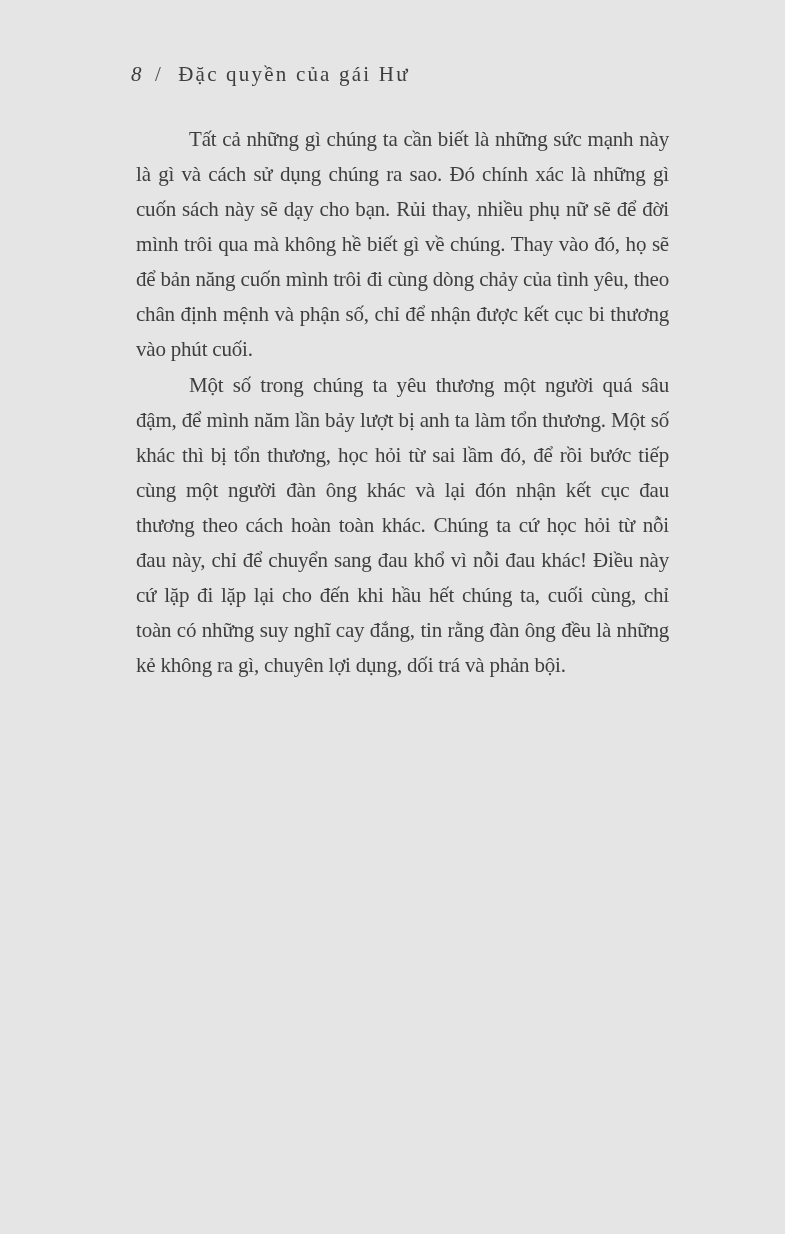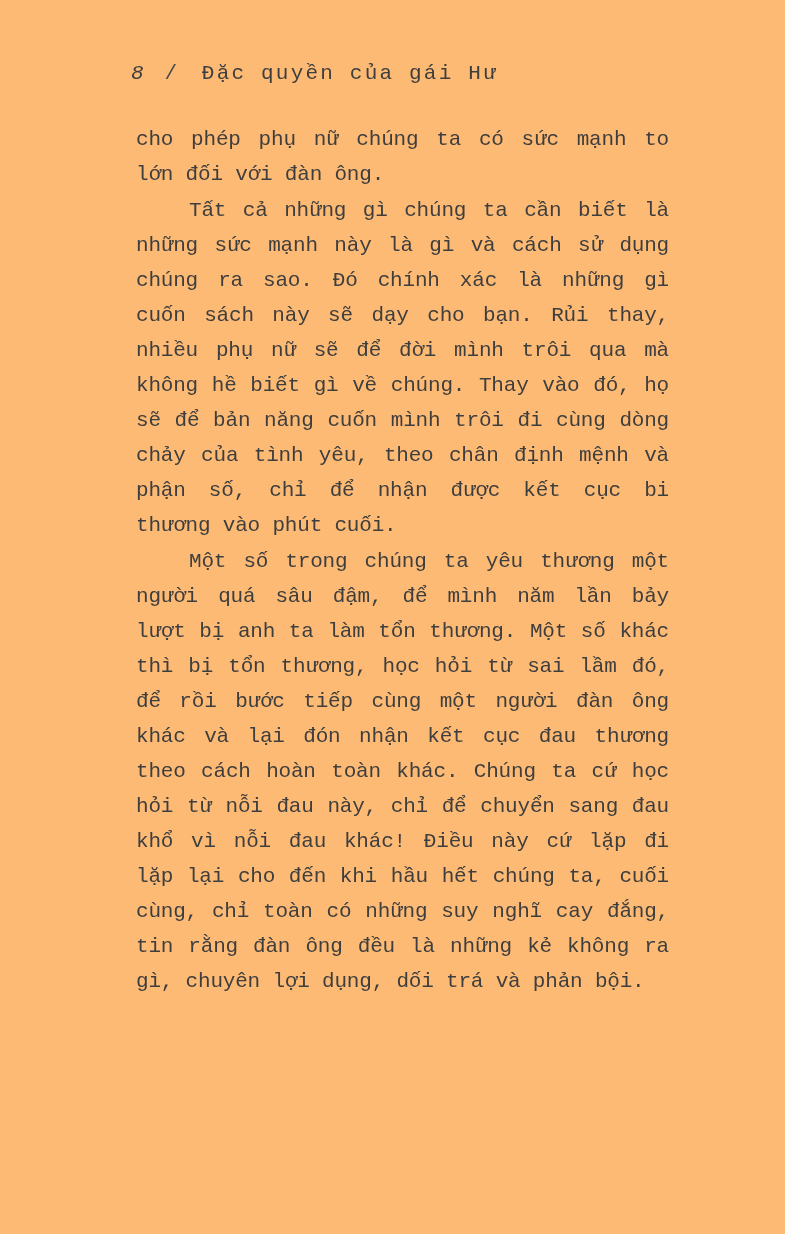--- a/index.html
+++ b/index.html
@@ -12,9 +12,9 @@
     position: relative;
     width: 785px;
     height: 1234px;
-    background: #fdba74;
+    background: #e5e5e5;
     overflow: hidden;
-    font-family: Liberation Mono, monospace;
+    font-family: Liberation Serif, serif;
   }
   .running-header {
     position: absolute;

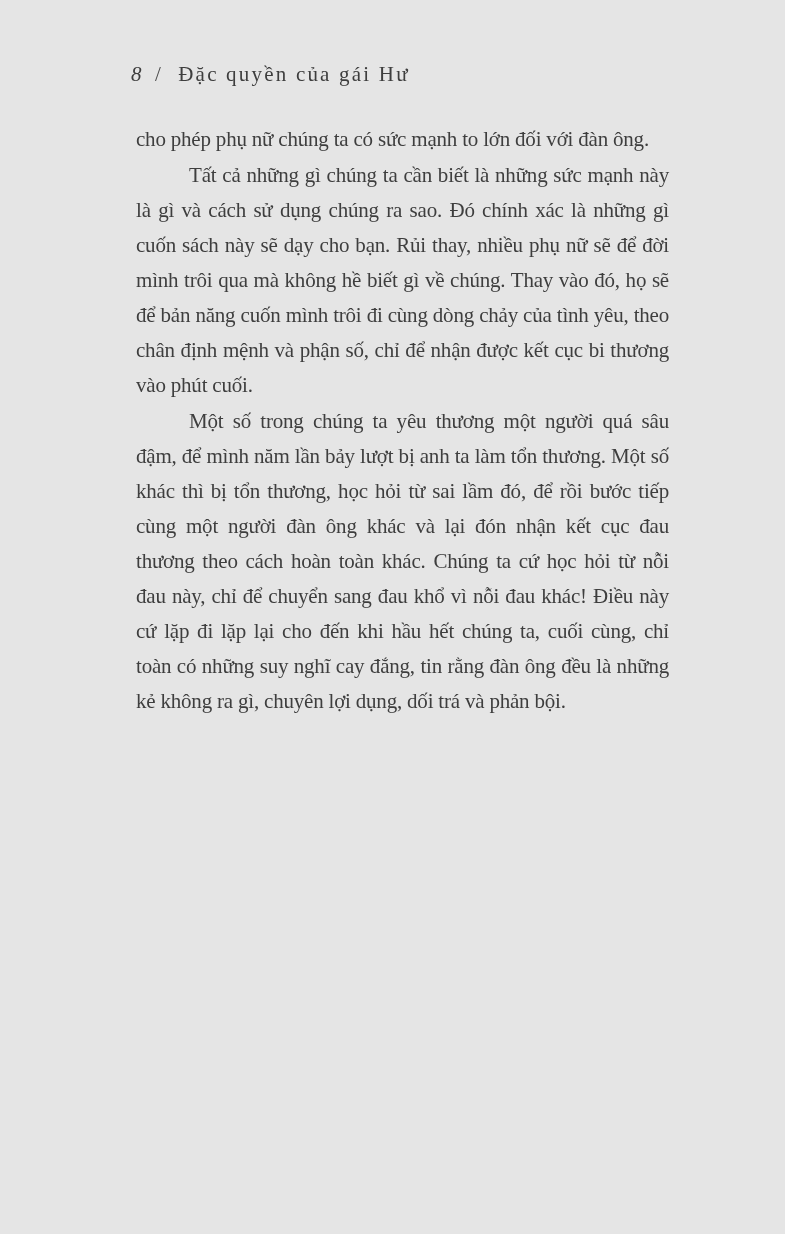--- a/index.html
+++ b/index.html
@@ -71,7 +71,6 @@
   </div>
 
   <div class="body-text">
-    <p>cho phép phụ nữ chúng ta có sức mạnh to lớn đối với đàn ông.</p>
     <p class="indent">Tất cả những gì chúng ta cần biết là những sức mạnh này là gì và cách sử dụng chúng ra sao. Đó chính xác là những gì cuốn sách này sẽ dạy cho bạn. Rủi thay, nhiều phụ nữ sẽ để đời mình trôi qua mà không hề biết gì về chúng. Thay vào đó, họ sẽ để bản năng cuốn mình trôi đi cùng dòng chảy của tình yêu, theo chân định mệnh và phận số, chỉ để nhận được kết cục bi thương vào phút cuối.</p>
     <p class="indent">Một số trong chúng ta yêu thương một người quá sâu đậm, để mình năm lần bảy lượt bị anh ta làm tổn thương. Một số khác thì bị tổn thương, học hỏi từ sai lầm đó, để rồi bước tiếp cùng một người đàn ông khác và lại đón nhận kết cục đau thương theo cách hoàn toàn khác. Chúng ta cứ học hỏi từ nỗi đau này, chỉ để chuyển sang đau khổ vì nỗi đau khác! Điều này cứ lặp đi lặp lại cho đến khi hầu hết chúng ta, cuối cùng, chỉ toàn có những suy nghĩ cay đắng, tin rằng đàn ông đều là những kẻ không ra gì, chuyên lợi dụng, dối trá và phản bội.</p>
   </div>

